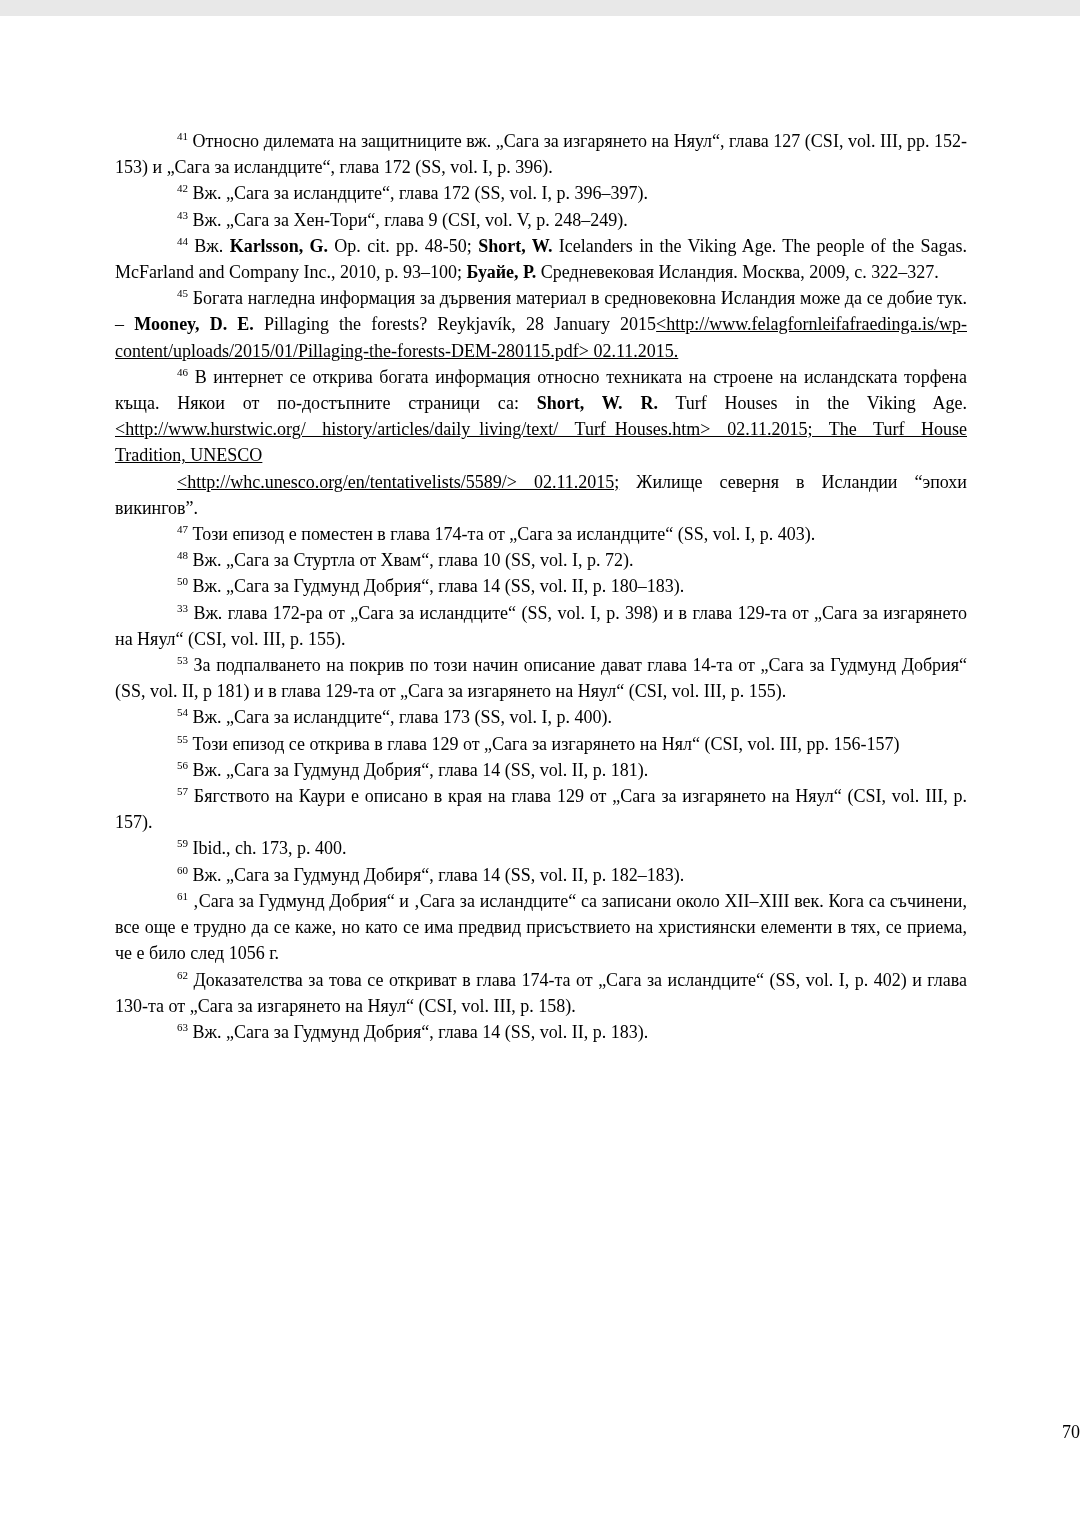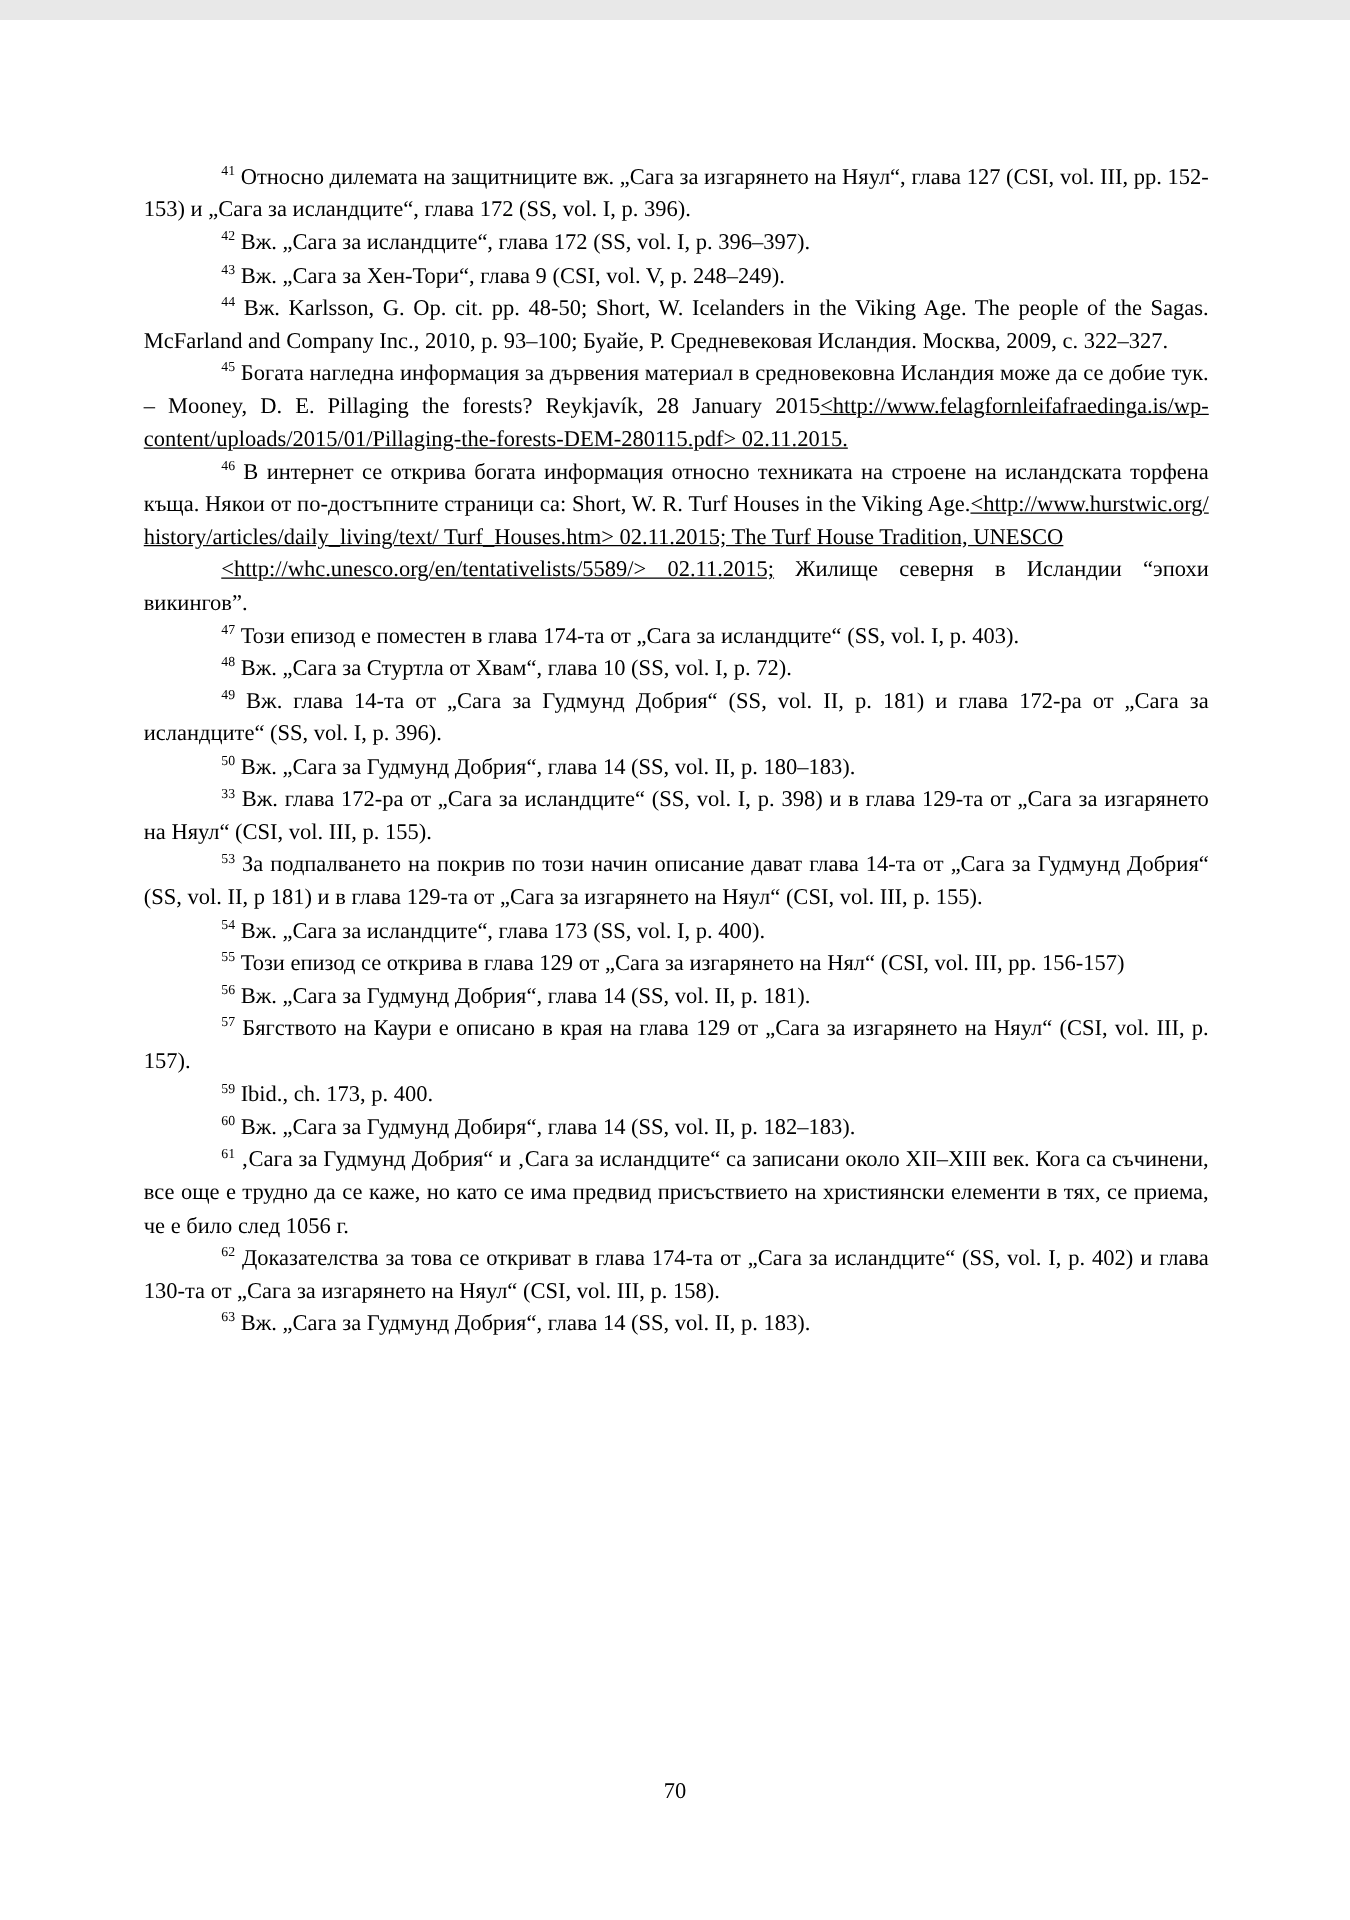--- a/index.html
+++ b/index.html
@@ -32,7 +32,7 @@
     line-height: 0;
     vertical-align: super;
   }
-  .b { font-weight: normal; }
+  .b { font-weight: bold; }
   .u {
     text-decoration: underline;
     overflow-wrap: anywhere;

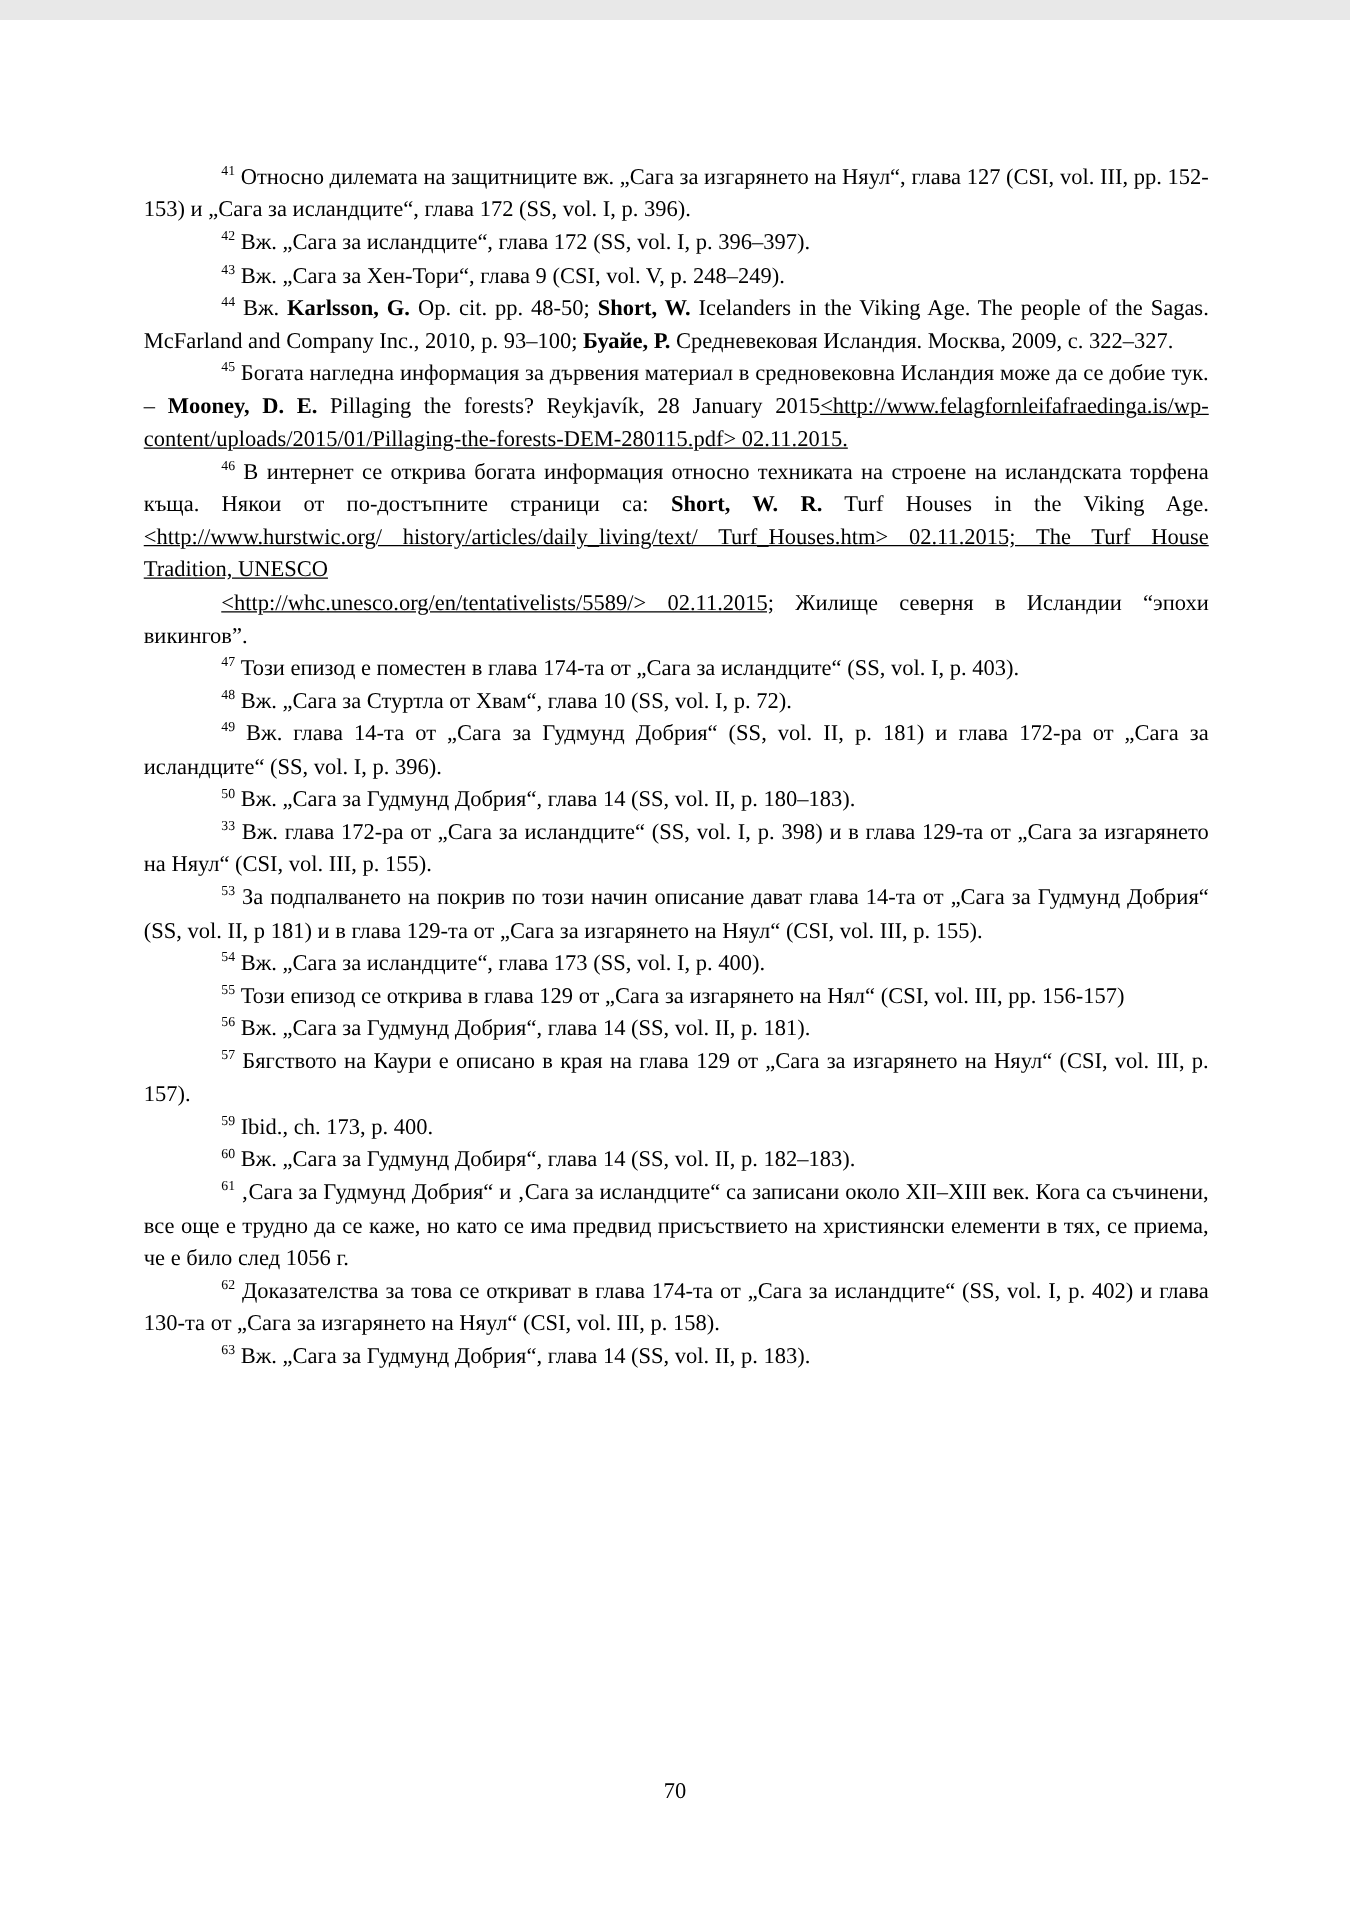--- a/index.html
+++ b/index.html
@@ -60,7 +60,6 @@
       <p class="fn"><span class="u">&lt;http://whc.unesco.org/en/tentativelists/5589/&gt; 02.11.2015;</span><span> Жилище северня в Исландии “эпохи викингов”.</span></p>
       <p class="fn"><sup class="fnum">47</sup><span> Този епизод е поместен в глава 174-та от „Сага за исландците“ (SS, vol. I, p. 403).</span></p>
       <p class="fn"><sup class="fnum">48</sup><span> Вж. „Сага за Стуртла от Хвам“, глава 10 (SS, vol. I, p. 72).</span></p>
-      <p class="fn"><sup class="fnum">49</sup><span> Вж. глава 14-та от „Сага за Гудмунд Добрия“ (SS, vol. II, p. 181) и глава 172-ра от „Сага за исландците“ (SS, vol. I, p. 396).</span></p>
       <p class="fn"><sup class="fnum">50</sup><span> Вж. „Сага за Гудмунд Добрия“, глава 14 (SS, vol. II, p. 180–183).</span></p>
       <p class="fn"><sup class="fnum">33</sup><span> Вж. глава 172-ра от „Сага за исландците“ (SS, vol. I, p. 398) и в глава 129-та от „Сага за изгарянето на Няул“ (CSI, vol. III, p. 155).</span></p>
       <p class="fn"><sup class="fnum">53</sup><span> За подпалването на покрив по този начин описание дават глава 14-та от „Сага за Гудмунд Добрия“ (SS, vol. II, p 181) и в глава 129-та от „Сага за изгарянето на Няул“ (CSI, vol. III, p. 155).</span></p>

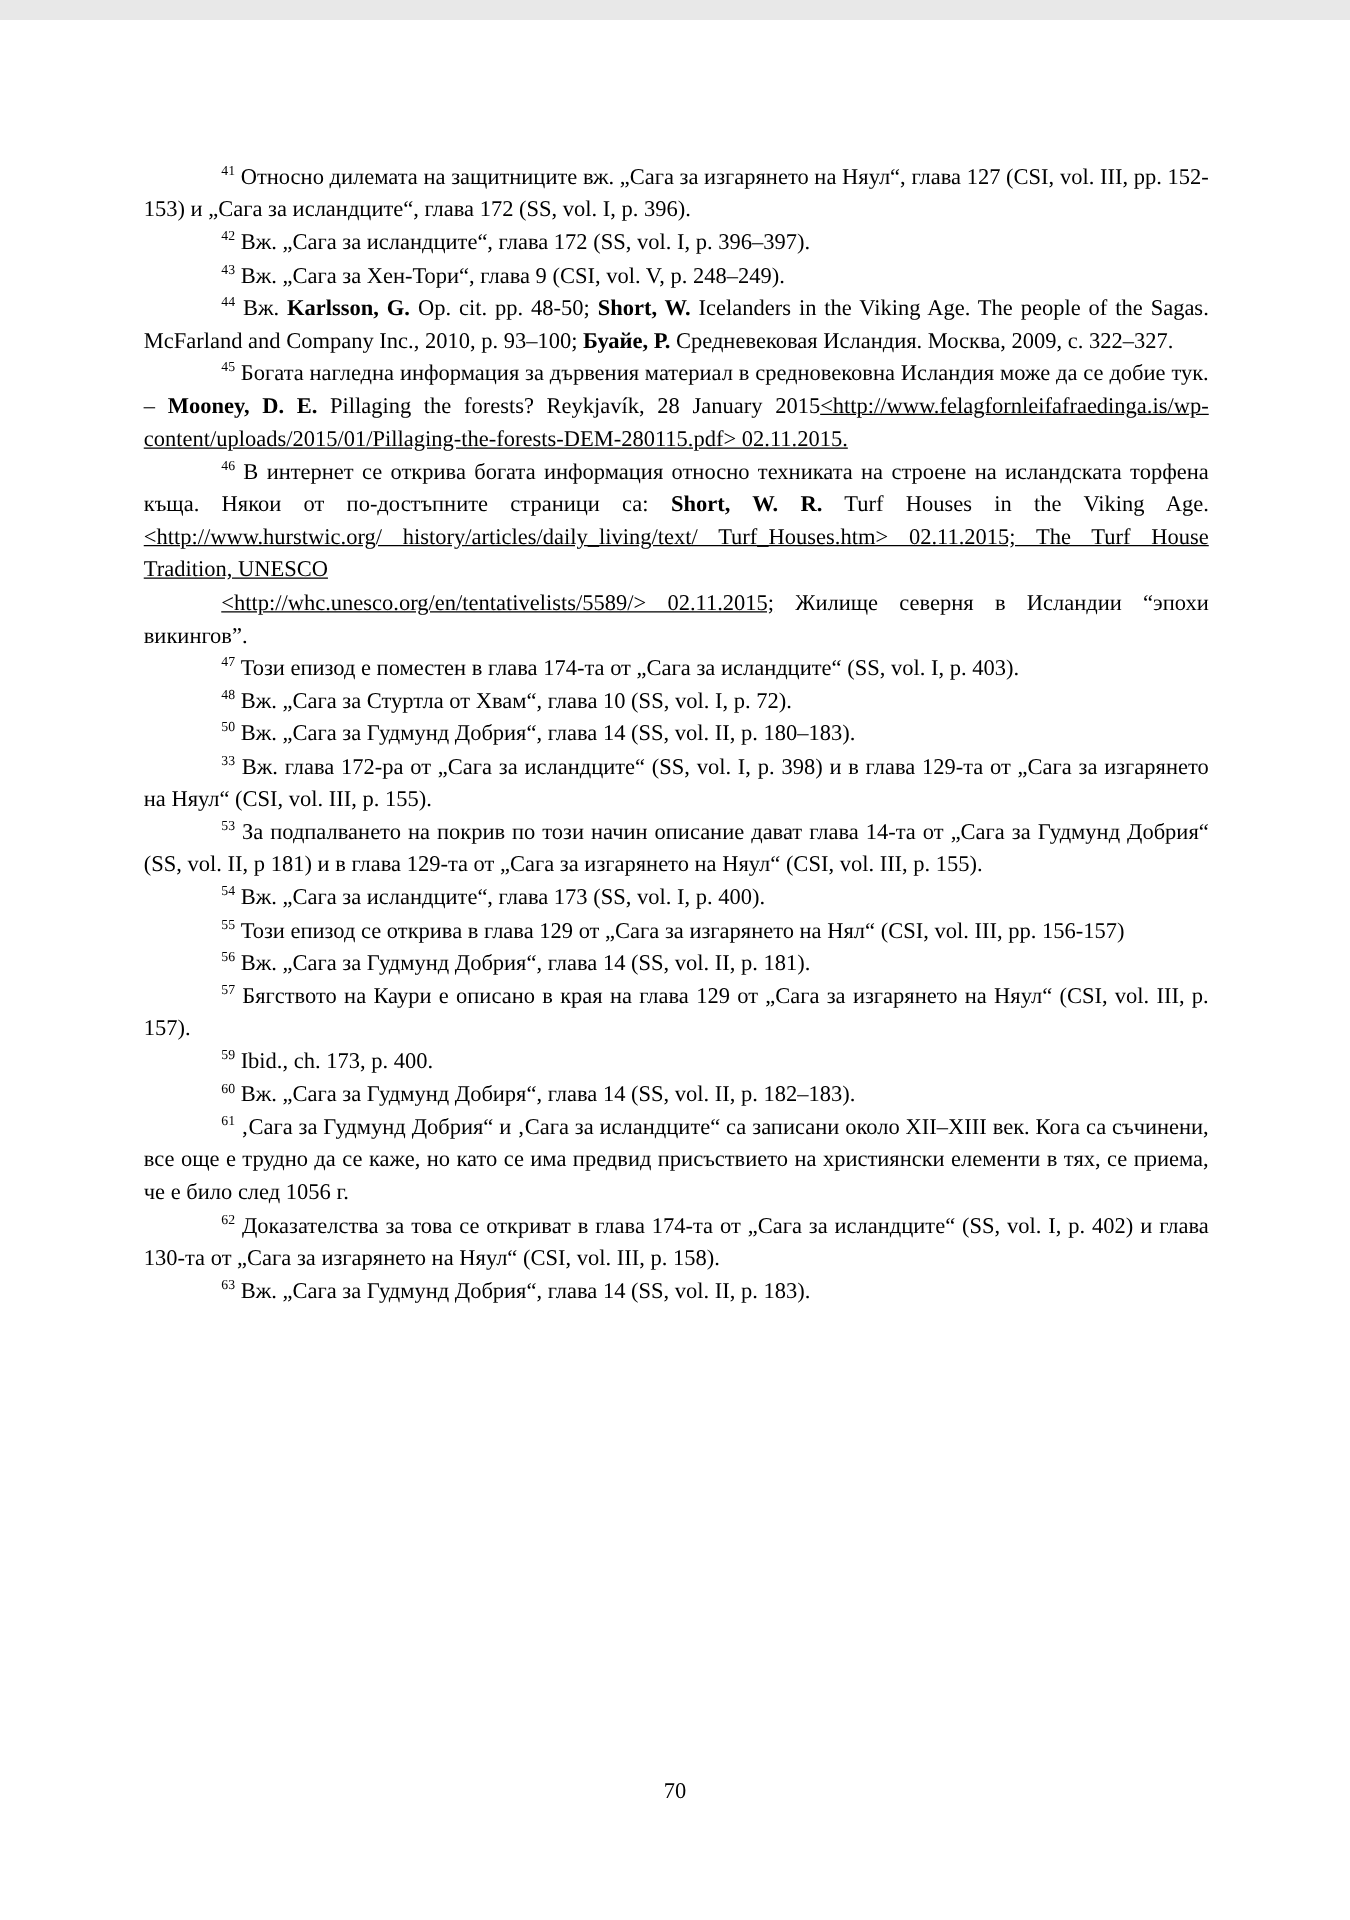--- a/index.html
+++ b/index.html
@@ -42,7 +42,7 @@
     left: 0;
     top: 1406px;
     width: 100%;
-    text-align: center;
+    text-align: right;
     font-size: 18px;
   }
 </style>

